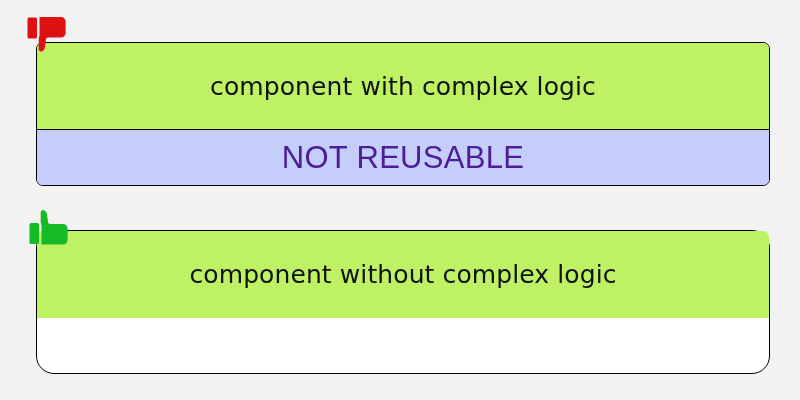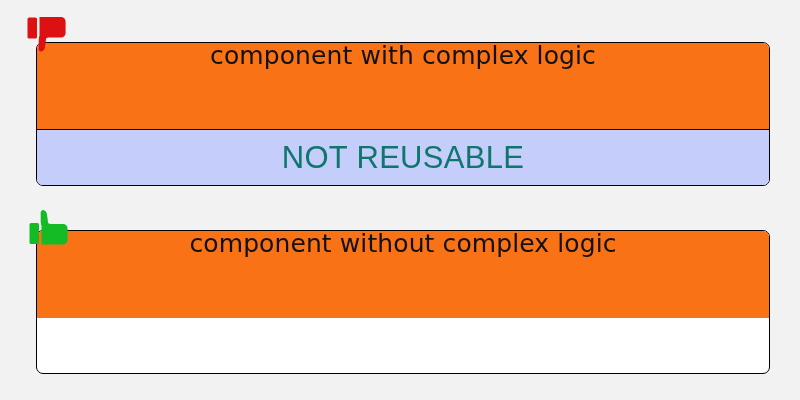--- a/index.html
+++ b/index.html
@@ -44,8 +44,9 @@
     width: 100%;
     height: 87px;
     display: flex;
+    align-items: center;
     justify-content: center;
-    background: #f97316;
+    background: #bef264;
     border-radius: 6px 6px 0 0;
     overflow: hidden;
   }

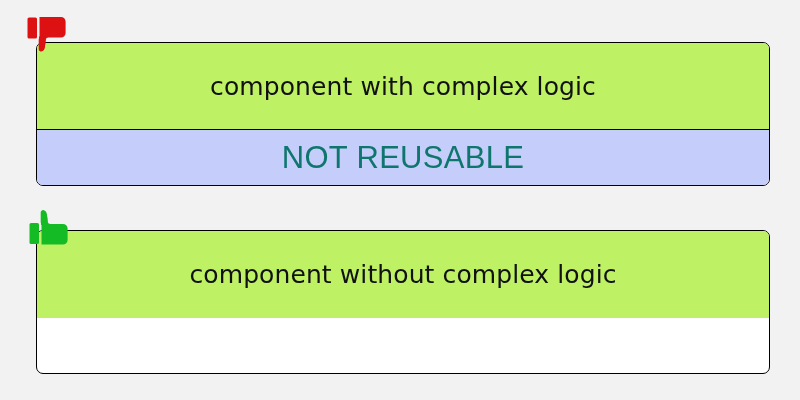--- a/index.html
+++ b/index.html
@@ -79,7 +79,7 @@
     font-family: "Liberation Sans", sans-serif;
     font-size: 31px;
     font-weight: 400;
-    color: #0f766e;
+    color: #4c1d95;
     letter-spacing: 0.3px;
     white-space: nowrap;
     line-height: 1;

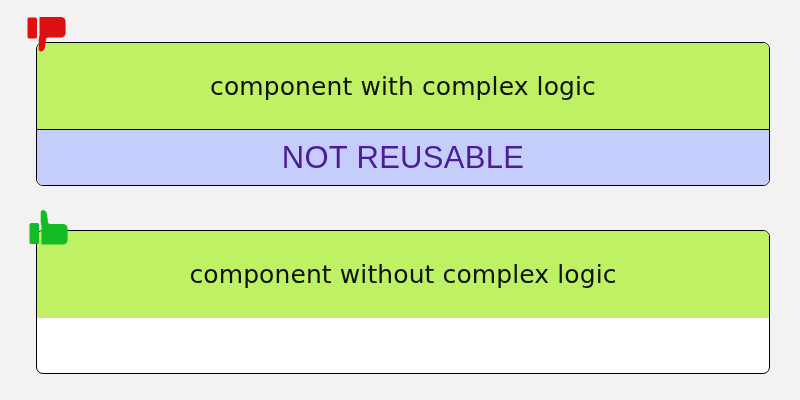--- a/index.html
+++ b/index.html
@@ -35,7 +35,7 @@
     overflow: visible;
   }
   #card-not-reusable { top: 42px;  height: 144px; }
-  #card-reusable     { top: 230px; height: 144px; }
+  #card-reusable     { top: 230px; height: 144px; border-radius: 18px; }
 
   .card-title-area {
     position: absolute;

